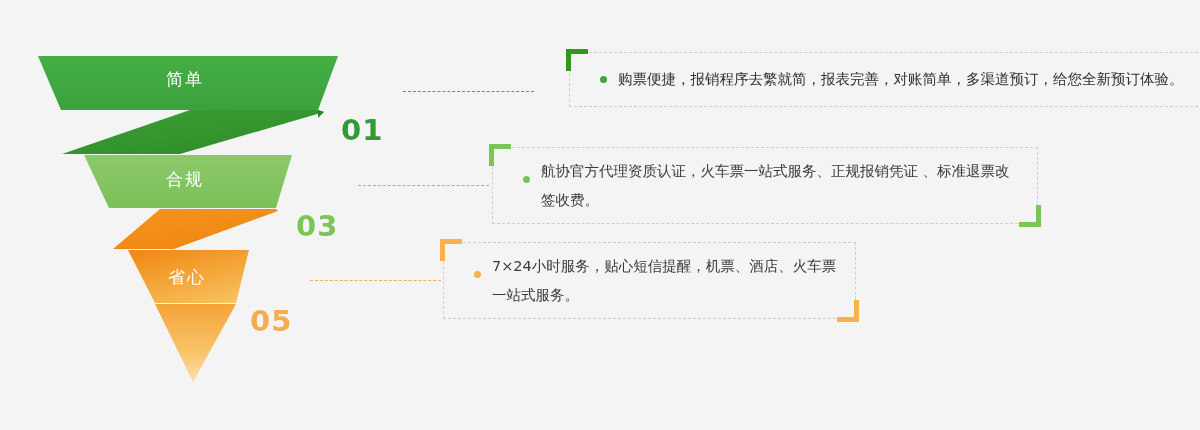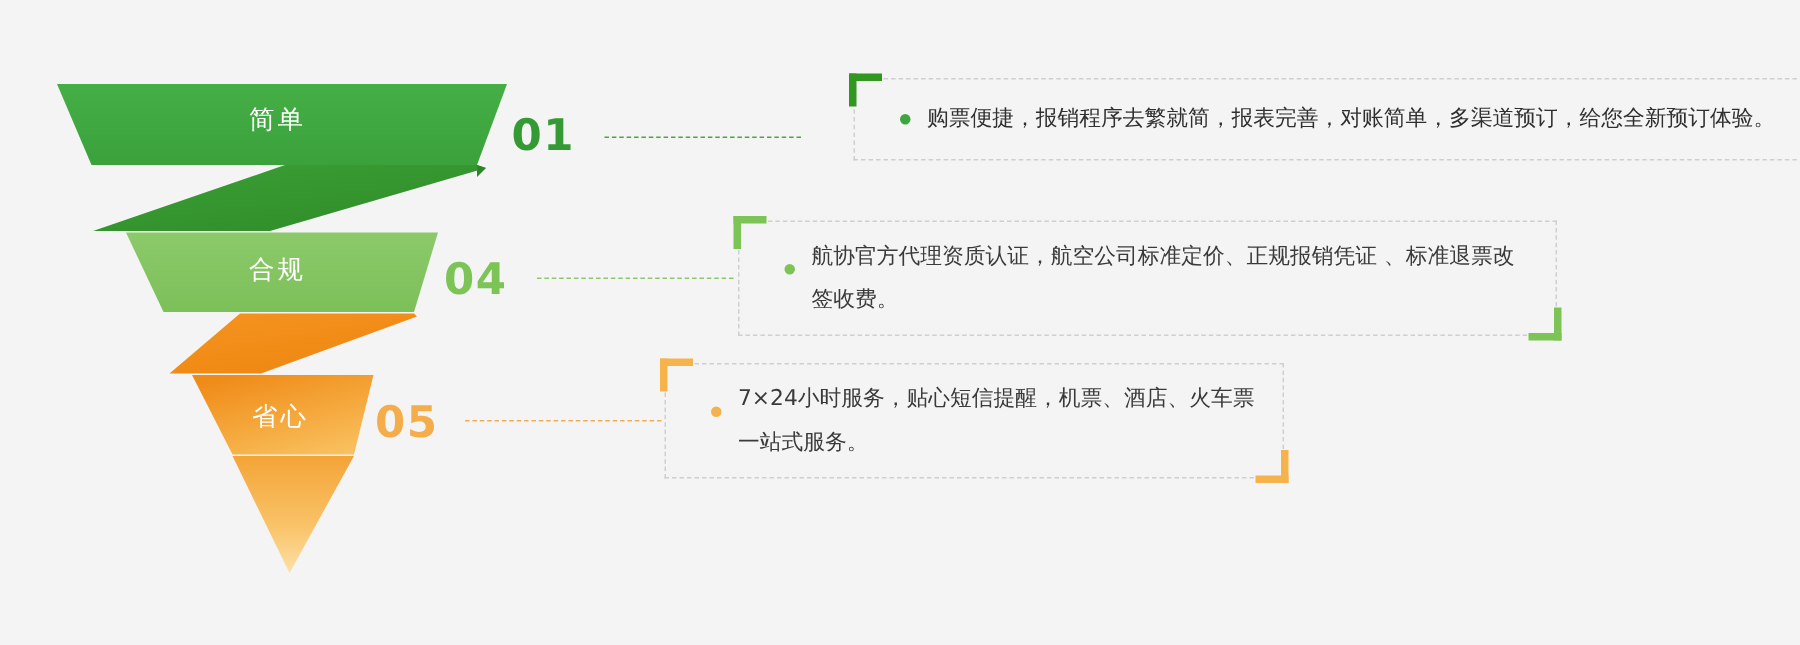--- a/index.html
+++ b/index.html
@@ -51,6 +51,7 @@
     letter-spacing: 1px;
     font-family: "DejaVu Sans", "Liberation Sans", sans-serif;
     white-space: nowrap;
+    margin-top: 40px;
   }
   #step-number-1 { left: 341px; top: 73px;  color: #349b34; }
   #step-number-2 { left: 296px; top: 169px; color: #7cc455; }

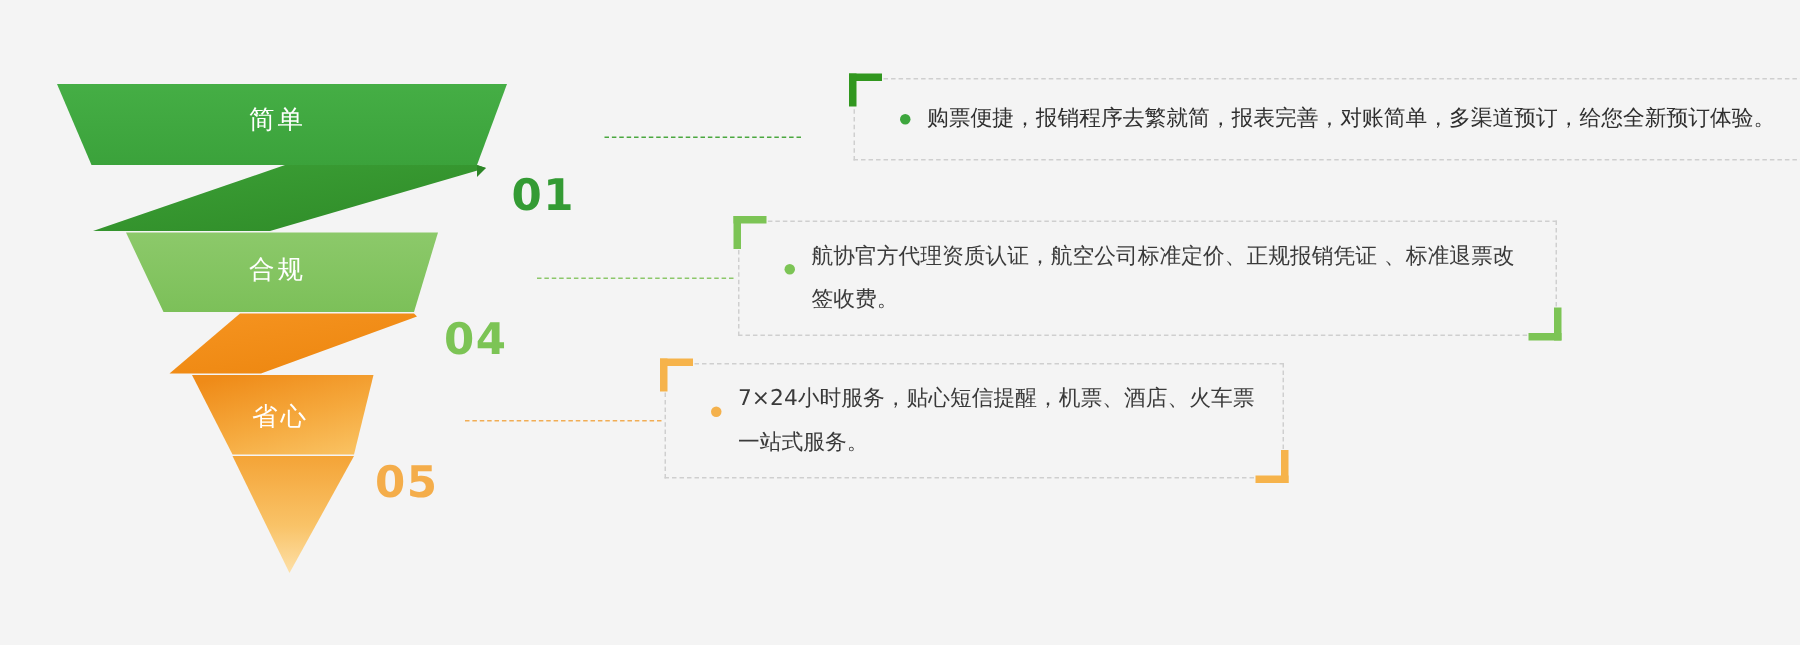--- a/index.html
+++ b/index.html
@@ -210,7 +210,7 @@
     <span class="bracket br"></span>
     <div class="card-body">
       <span class="bullet"></span>
-      <span class="card-text">航协官方代理资质认证，航空公司标准定价、正规报销凭证 、标准退票改签收费。</span>
+      <span class="card-text">航协官方代理资质认证，火车票一站式服务、正规报销凭证 、标准退票改签收费。</span>
     </div>
   </div>
 

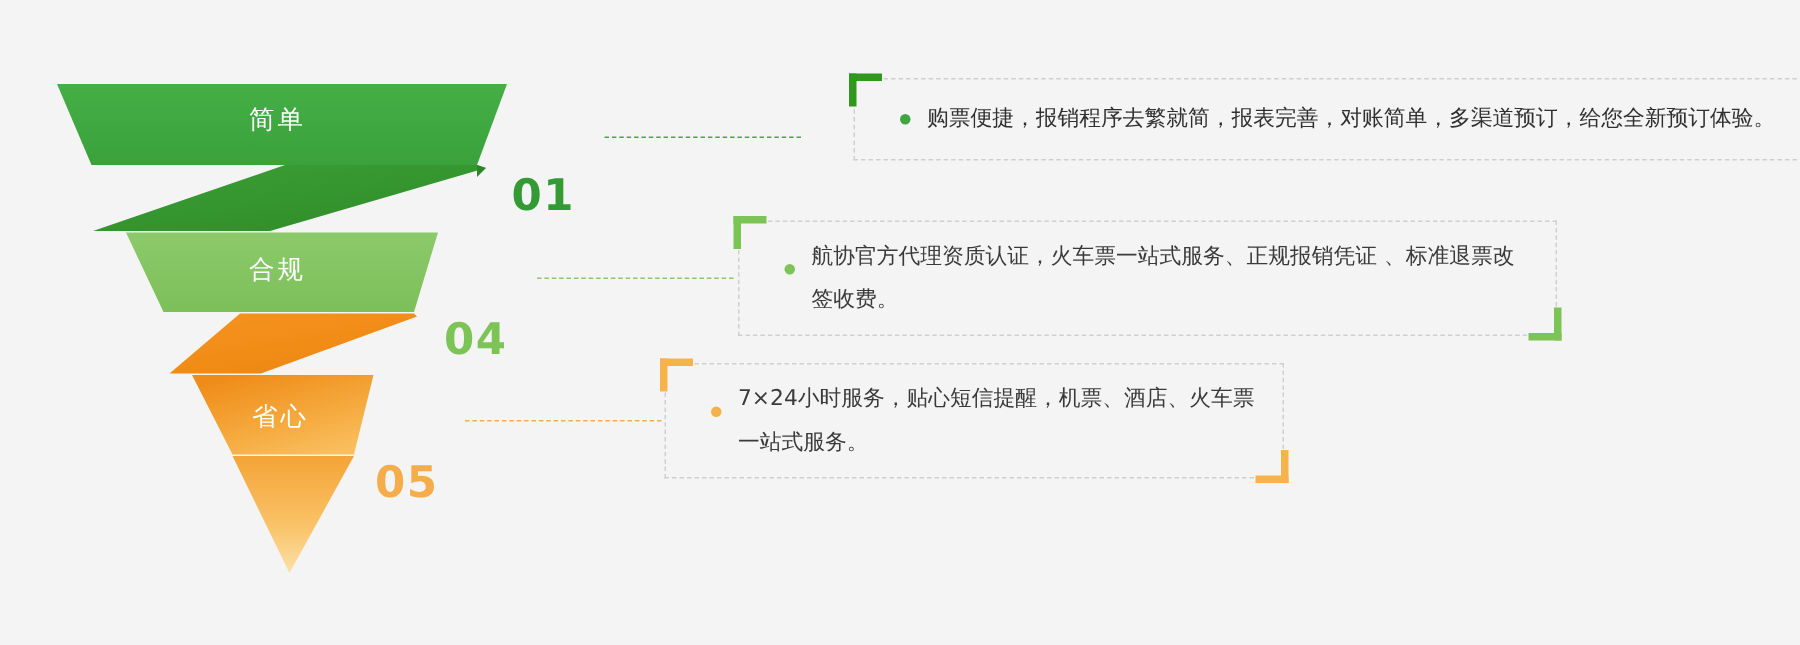--- a/index.html
+++ b/index.html
@@ -189,7 +189,7 @@
   <div class="funnel-label" id="funnel-label-3">省心</div>
 
   <div class="step-number" id="step-number-1">01</div>
-  <div class="step-number" id="step-number-2">04</div>
+  <div class="step-number" id="step-number-2">03</div>
   <div class="step-number" id="step-number-3">05</div>
 
   <div class="connector" id="connector-1"></div>

